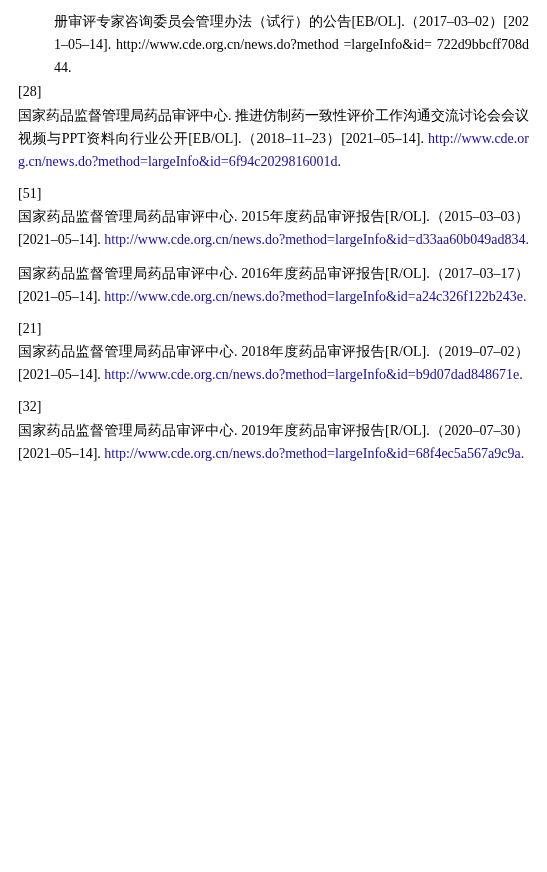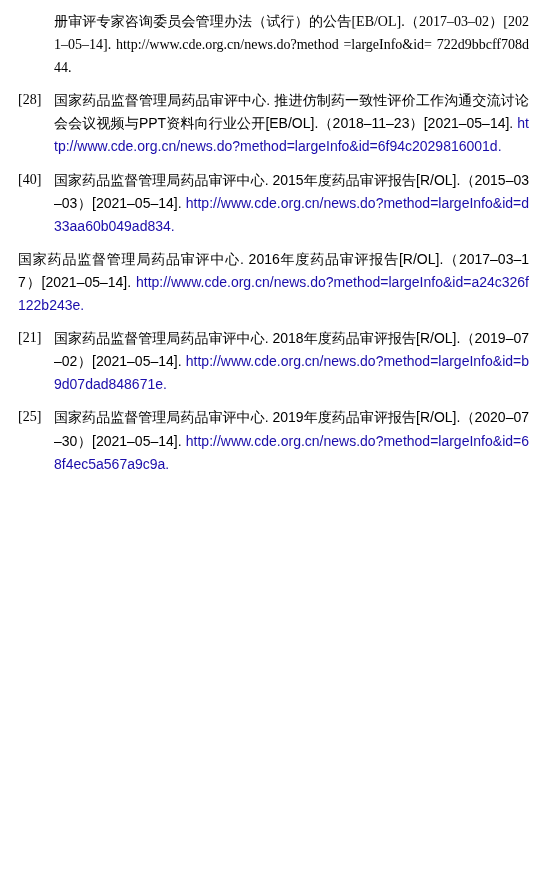--- a/index.html
+++ b/index.html
@@ -53,7 +53,7 @@
       font-family: "SimSun", "宋体", serif;
       font-size: 14px;
       line-height: 1.65;
-      margin-bottom: 10px;
+      margin-bottom: 2px;
       padding-left: 36px;
       text-indent: 0;
       text-align: justify;

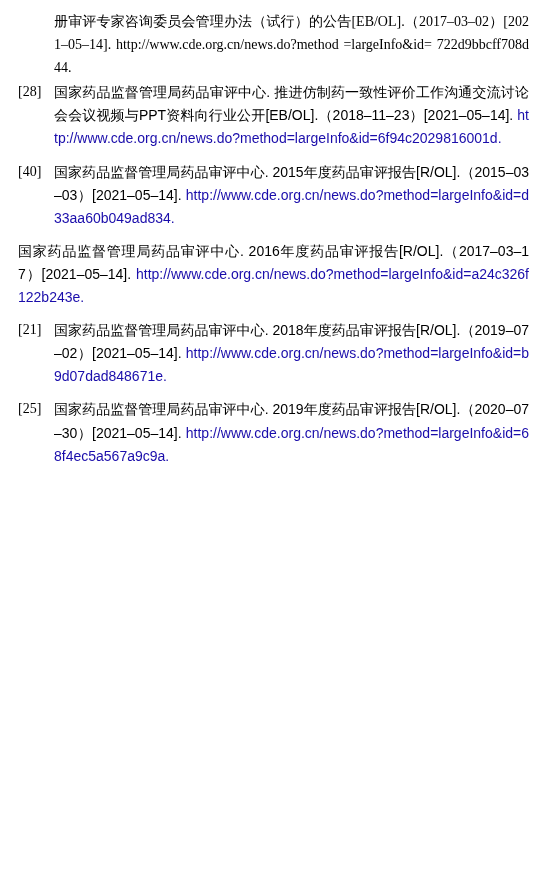--- a/index.html
+++ b/index.html
@@ -27,6 +27,7 @@
       display: flex;
       margin-bottom: 10px;
       text-align: justify;
+      flex-direction: column;
     }
 
     .ref-number {

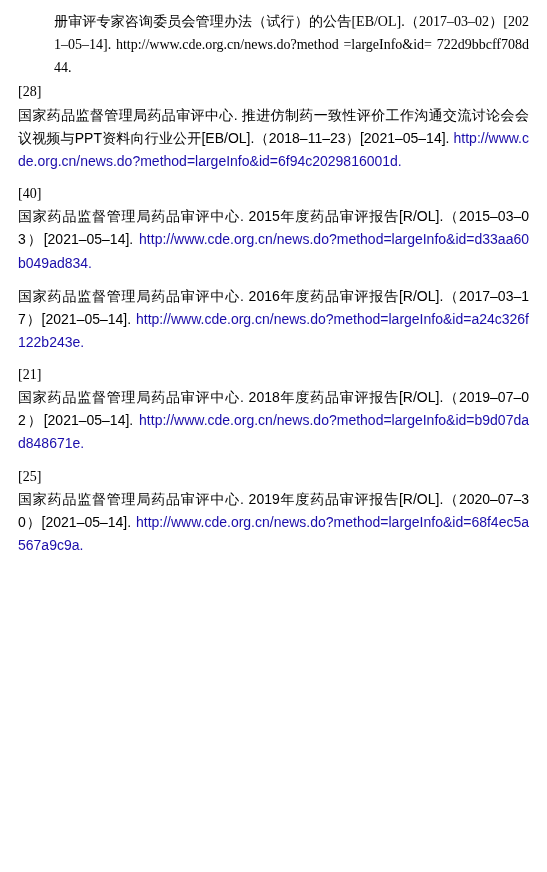--- a/index.html
+++ b/index.html
@@ -39,7 +39,7 @@
 
     .ref-content {
       flex: 1;
-      font-family: Liberation Sans, sans-serif;
+      font-family: Liberation Serif, serif;
       font-size: 14px;
       line-height: 1.65;
       word-break: break-all;

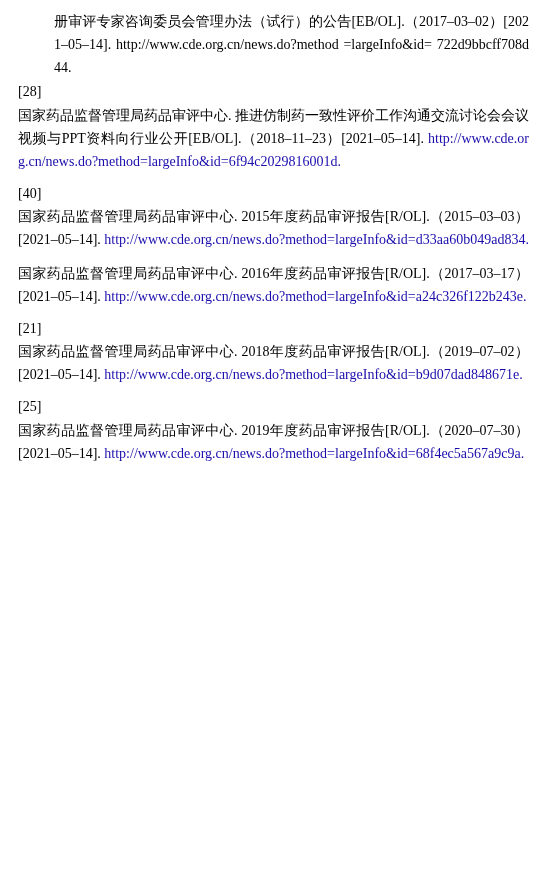--- a/index.html
+++ b/index.html
@@ -76,7 +76,7 @@
     </li>
 
     <li class="reference-item">
-      <span class="ref-number">[40]</span>
+      <span class="ref-number">[51]</span>
       <span class="ref-content">国家药品监督管理局药品审评中心. 2015年度药品审评报告[R/OL].（2015–03–03）[2021–05–14]. <span class="ref-url">http://www.cde.org.cn/news.do?method=largeInfo&amp;id=d33aa60b049ad834.</span></span>
     </li>
 

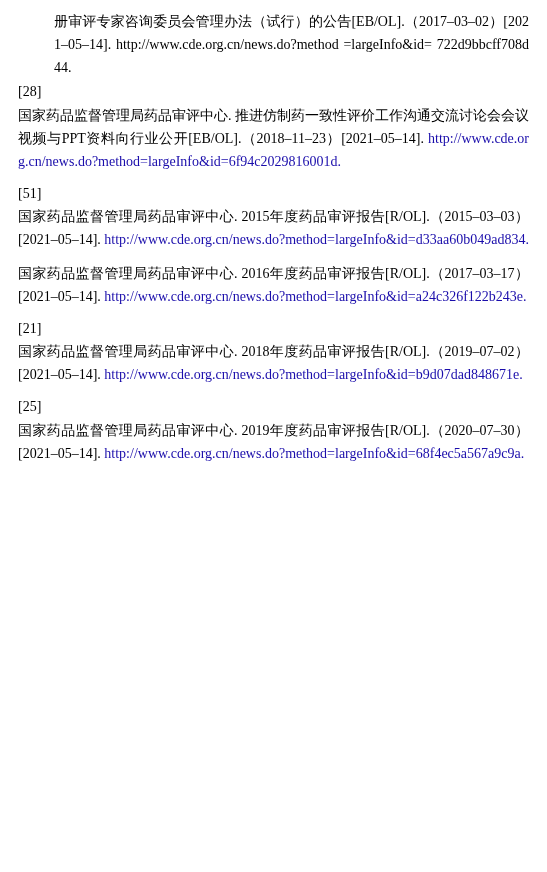--- a/index.html
+++ b/index.html
@@ -90,7 +90,7 @@
     </li>
 
     <li class="reference-item">
-      <span class="ref-number">[25]</span>
+      <span class="ref-number">[32]</span>
       <span class="ref-content">国家药品监督管理局药品审评中心. 2019年度药品审评报告[R/OL].（2020–07–30）[2021–05–14]. <span class="ref-url">http://www.cde.org.cn/news.do?method=largeInfo&amp;id=68f4ec5a567a9c9a.</span></span>
     </li>
 

